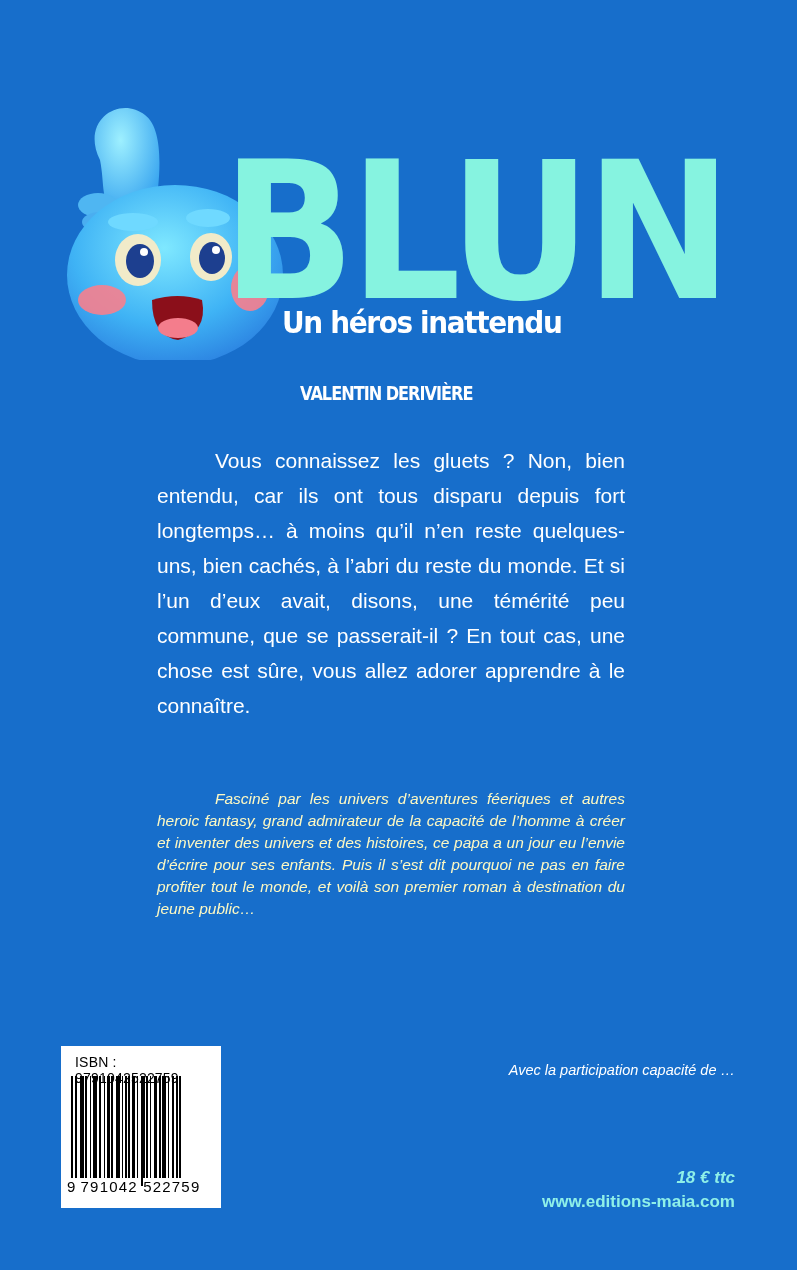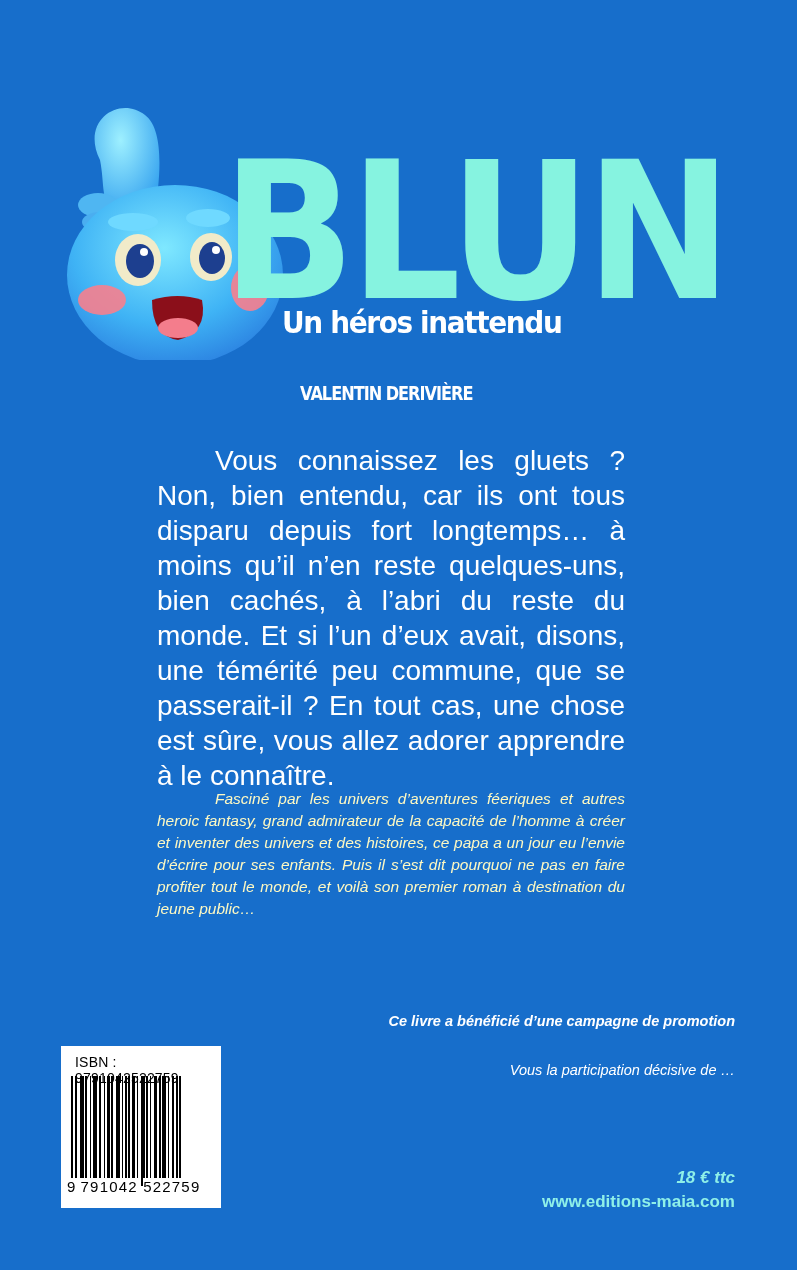--- a/index.html
+++ b/index.html
@@ -12,7 +12,7 @@
   
   .mascot{left:60px;top:100px;width:230px;height:260px;}
   
-  .blurb{left:157px;top:443px;width:468px;font-size:28px;line-height:35px;color:#ffffff;text-align:justify;text-indent:58px;}
+  .blurb{left:157px;top:443px;width:468px;font-size:21px;line-height:35px;color:#ffffff;text-align:justify;text-indent:58px;}
   .bio{left:157px;top:788px;width:468px;font-size:15.5px;line-height:22px;color:#fef9c3;font-style:italic;text-align:justify;text-indent:58px;}
   .promo{right:62px;top:1011px;text-align:right;font-size:14.5px;line-height:20px;color:#ffffff;font-style:italic;font-weight:bold;}
   .particip{right:62px;top:1062px;text-align:right;font-size:14.5px;color:#ffffff;font-style:italic;}

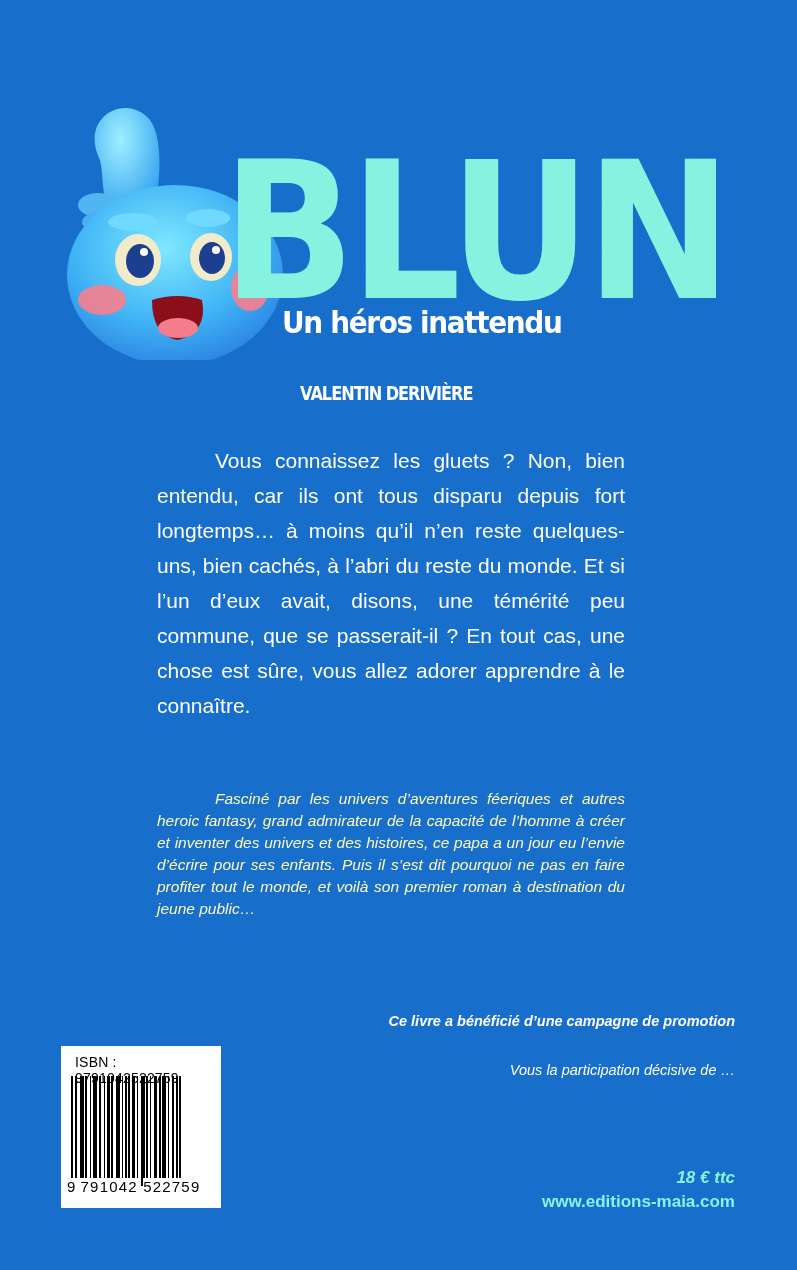--- a/index.html
+++ b/index.html
@@ -75,7 +75,6 @@
 <div class="abs bio">Fasciné par les univers d’aventures féeriques et autres heroic fantasy, grand admirateur de la capacité de l’homme à créer et inventer des univers et des histoires, ce papa a un jour eu l’envie d’écrire pour ses enfants. Puis il s’est dit pourquoi ne pas en faire profiter tout le monde, et voilà son premier roman à destination du jeune public…</div>
 
 <div class="abs promo">
-  <div>Ce livre a bénéficié d’une campagne de promotion</div>
 </div>
 <div class="abs particip">Vous la participation décisive de …</div>
 

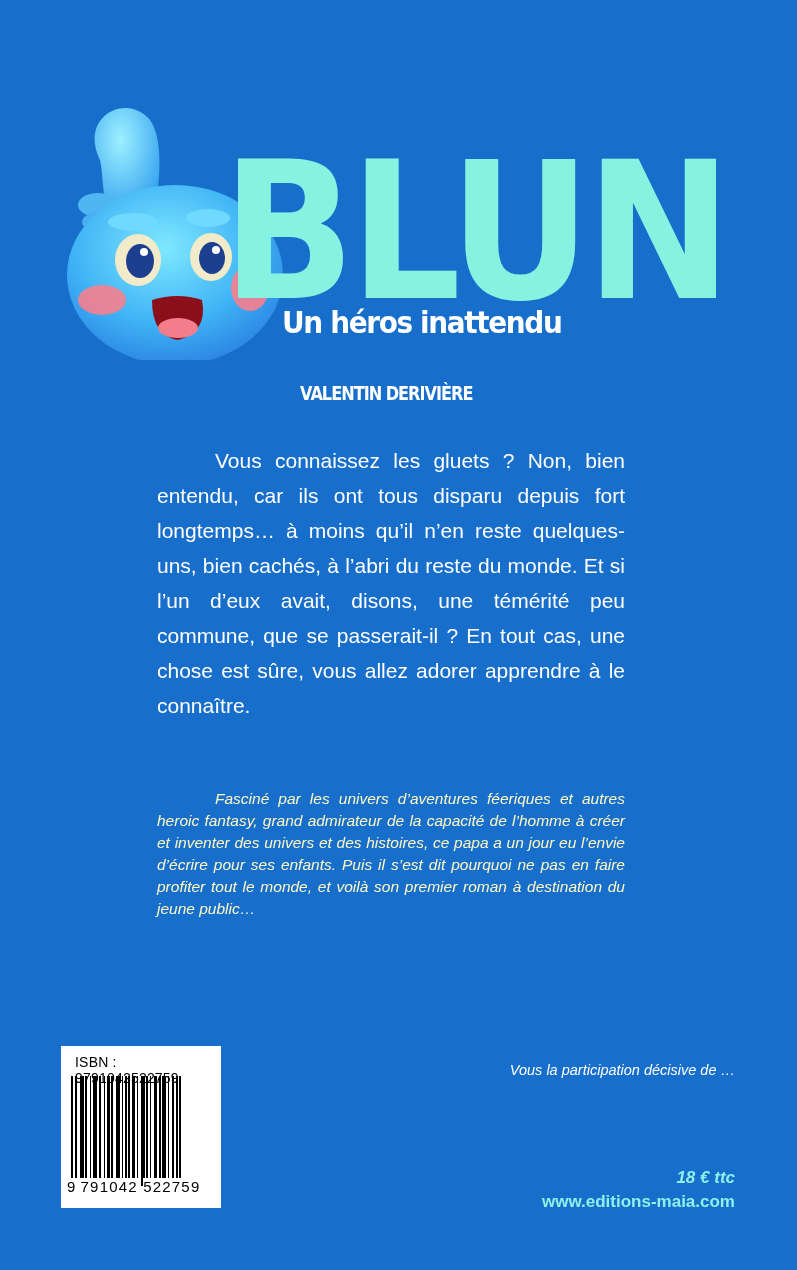--- a/index.html
+++ b/index.html
@@ -76,7 +76,7 @@
 
 <div class="abs promo">
 </div>
-<div class="abs particip">Vous la participation décisive de …</div>
+<div class="abs particip">Avec la participation capacité de …</div>
 
 <div class="abs price">18 € ttc</div>
 <div class="abs site">www.editions-maia.com</div>

